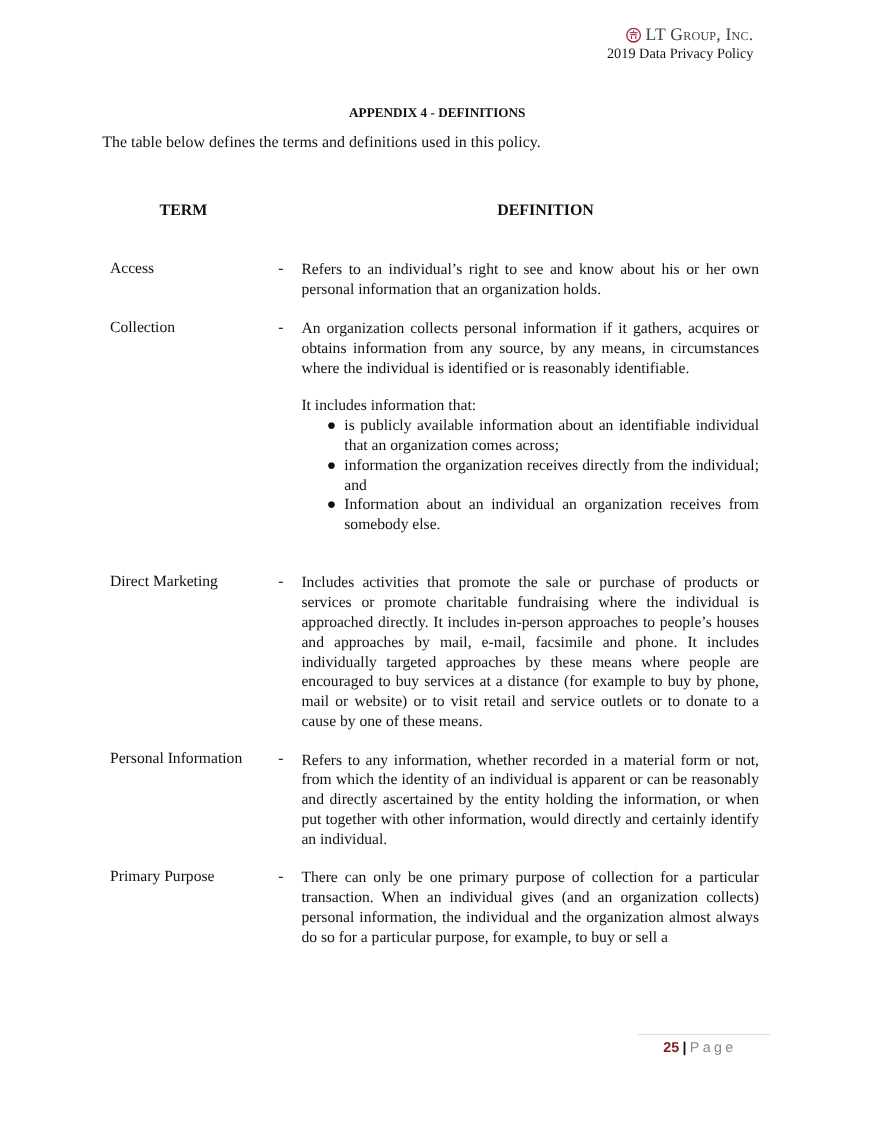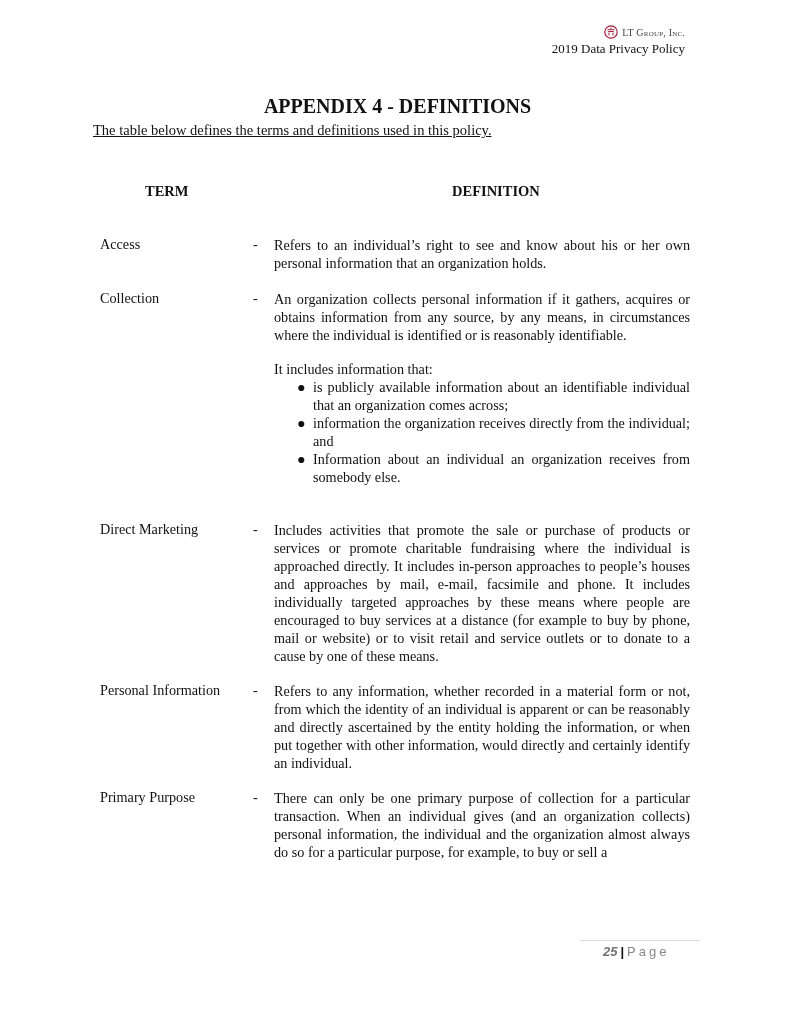--- a/index.html
+++ b/index.html
@@ -8,7 +8,7 @@
   .header { position: absolute; right: 106px; top: 24px; text-align: right; }
   .logo-row { display: flex; align-items: center; justify-content: flex-end; gap: 4px; height: 16px; }
   .logo-icon { width: 14px; height: 14px; }
-  .logo-text { font-size: 10px; color: #444; letter-spacing: 0.2px; font-variant: small-caps; }
+  .logo-text { font-size: 16px; color: #444; letter-spacing: 0.2px; font-variant: small-caps; }
   .doc-title { font-size: 13px; margin-top: 1px; color: #111; }
   .appendix-title { position: absolute; left: 0; width: 791px; top: 95px; text-align: center;
                     font-weight: bold; font-size: 20px; padding-left: 0; }

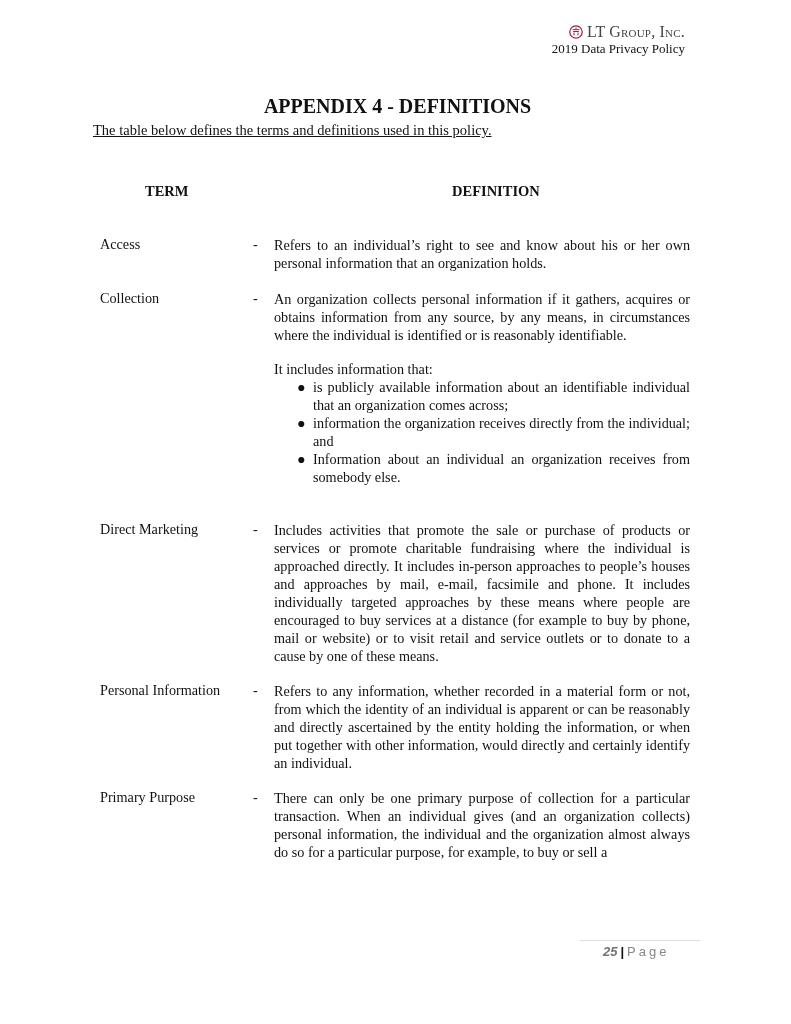--- a/index.html
+++ b/index.html
@@ -11,7 +11,7 @@
   .logo-text { font-size: 16px; color: #444; letter-spacing: 0.2px; font-variant: small-caps; }
   .doc-title { font-size: 13px; margin-top: 1px; color: #111; }
   .appendix-title { position: absolute; left: 0; width: 791px; top: 95px; text-align: center;
-                    font-weight: bold; font-size: 20px; padding-left: 0; }
+                    font-weight: bold; font-size: 12px; padding-left: 0; }
   .appendix-title span { position: relative; left: 2px; }
   .intro { position: absolute; left: 93px; top: 122px; font-size: 14.5px; text-decoration: underline; }
   .col-head { position: absolute; top: 183px; font-weight: bold; font-size: 14.5px; }

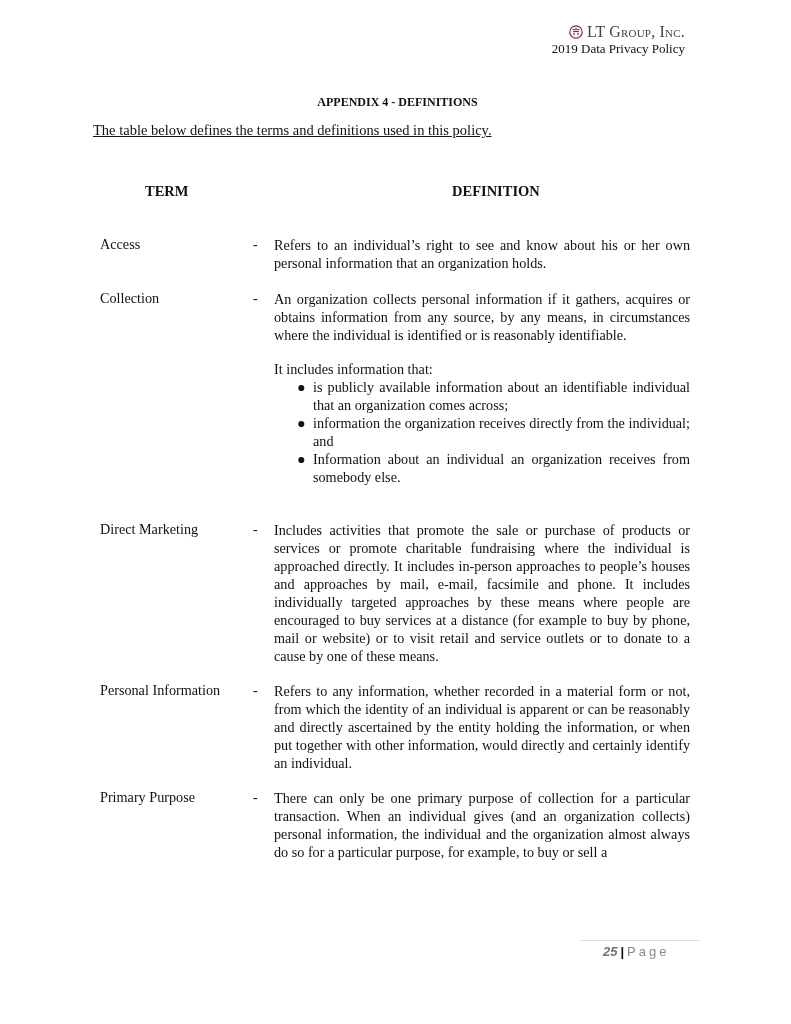--- a/index.html
+++ b/index.html
@@ -13,7 +13,7 @@
   .appendix-title { position: absolute; left: 0; width: 791px; top: 95px; text-align: center;
                     font-weight: bold; font-size: 12px; padding-left: 0; }
   .appendix-title span { position: relative; left: 2px; }
-  .intro { position: absolute; left: 93px; top: 122px; font-size: 14.5px; text-decoration: underline; }
+  .intro { position: absolute; left: 93px; top: 122px; font-size: 14.5px; }
   .col-head { position: absolute; top: 183px; font-weight: bold; font-size: 14.5px; }
   .col-term { left: 145px; }
   .col-def { left: 436px; margin-left: 16px; }

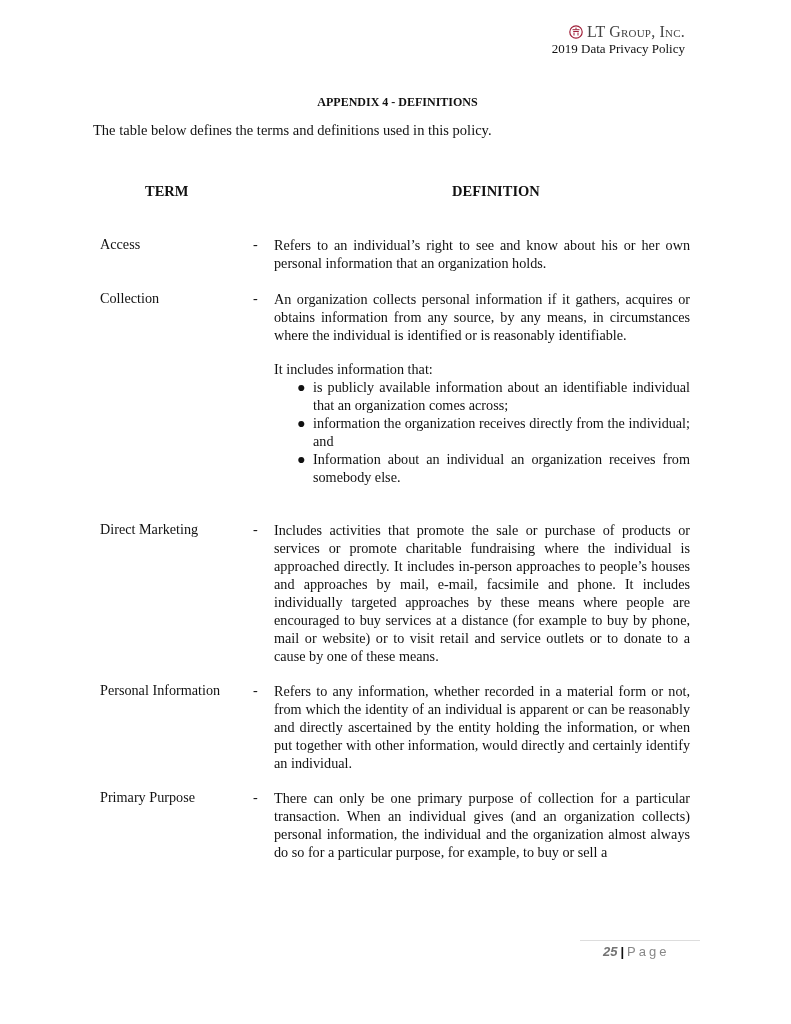--- a/index.html
+++ b/index.html
@@ -28,7 +28,7 @@
   .def li .bullet { position: absolute; left: 23px; top: 0; }
   .footer-rule { position: absolute; left: 580px; width: 120px; top: 940px; border-top: 1px solid #ddd; }
   .footer { position: absolute; left: 603px; top: 944px; font-family: "Liberation Sans", sans-serif; font-size: 13px; }
-  .footer .num { font-weight: bold; color: #737373; font-style: italic; }
+  .footer .num { font-weight: bold; color: #7f1d1d; }
   .footer .sep { font-weight: bold; color: #111; margin: 0 3px; }
   .footer .page { color: #888; letter-spacing: 3px; }
 </style>

